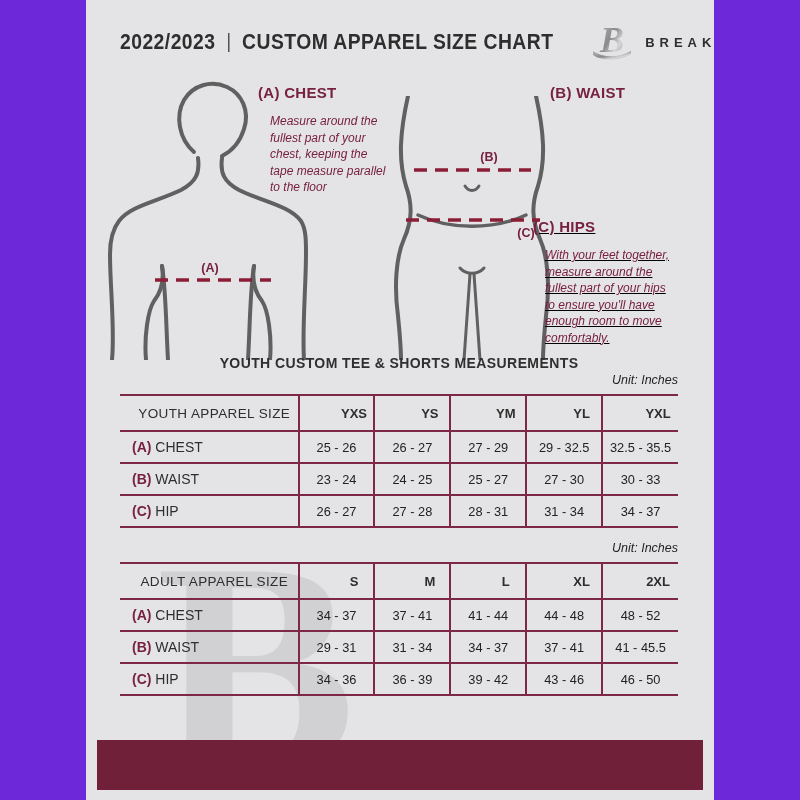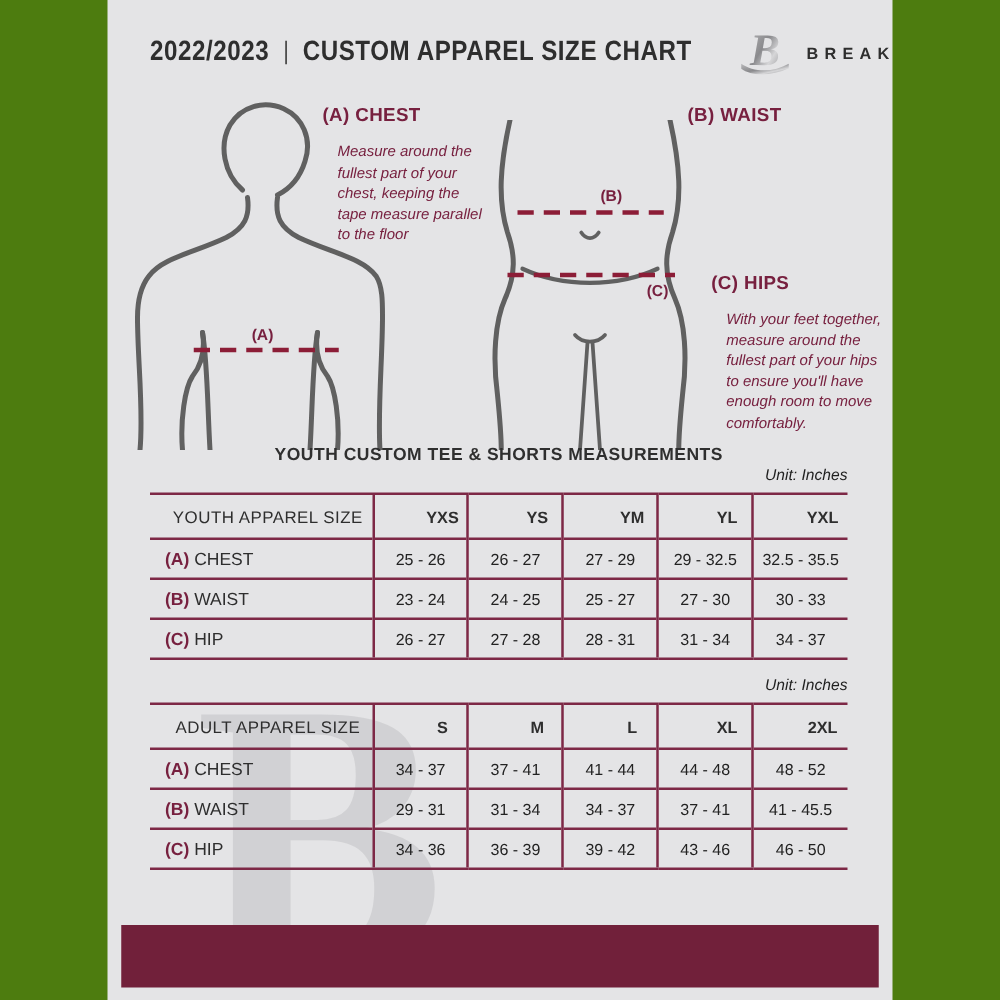--- a/index.html
+++ b/index.html
@@ -4,7 +4,7 @@
 <style>
   html,body{margin:0;padding:0;}
   body{width:800px;height:800px;background:#000;font-family:"Liberation Sans",sans-serif;}
-  .stage{position:relative;width:800px;height:800px;background:#4d7c0f;overflow:hidden;}
+  .stage{position:relative;width:800px;height:800px;background:#6d28d9;overflow:hidden;}
   .page{position:absolute;left:86px;top:0;width:628px;height:800px;background:var(--page-bg,#e4e4e6);overflow:hidden;}
 
   

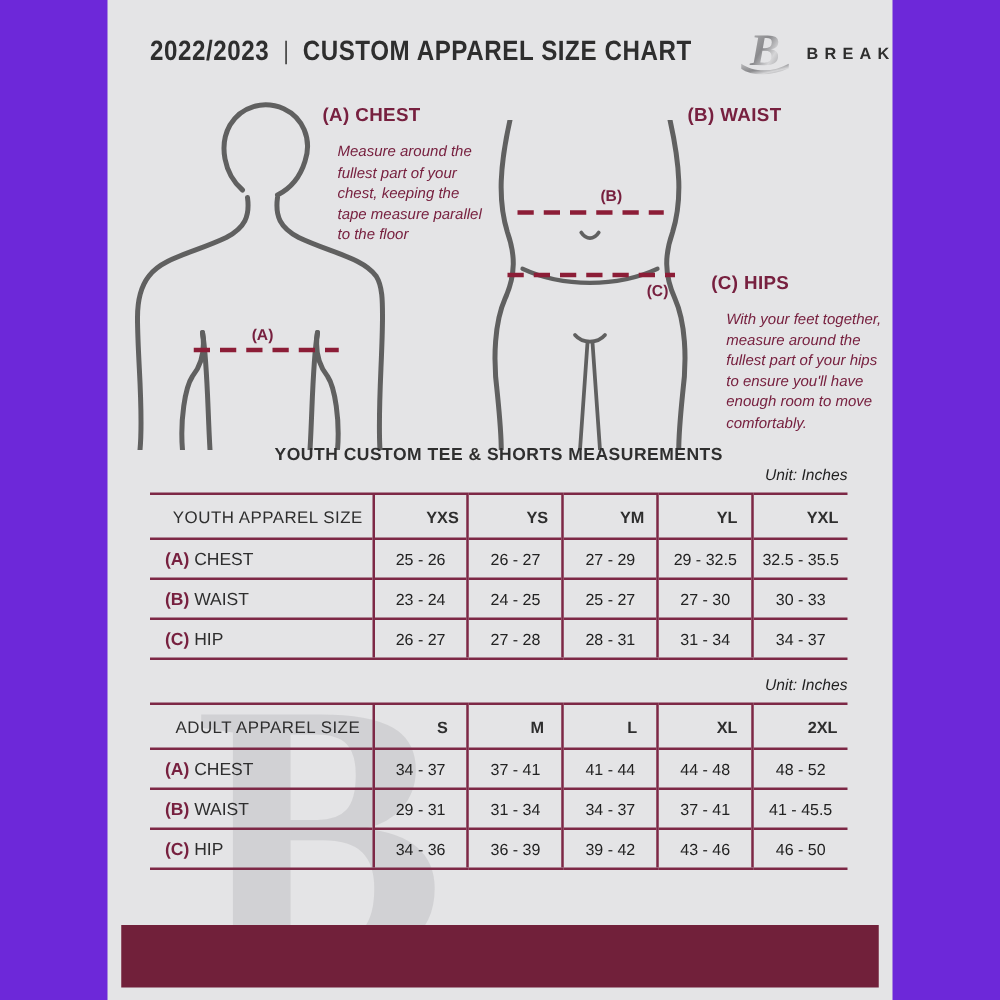--- a/index.html
+++ b/index.html
@@ -23,7 +23,7 @@
   .guide-block{position:absolute;}
   .g-chest{left:172px;top:84px;width:140px;}
   .g-waist{left:464px;top:84px;width:156px;}
-  .g-hips{left:483px;top:218px;width:156px;}
+  .g-hips{left:447px;top:218px;width:156px;text-decoration:underline;}
   .guide-block h3{margin:0 0 8px 0;font-size:15px;font-weight:800;color:var(--accent,#77203f);letter-spacing:.3px;}
   .guide-block p{margin:12px;font-size:12px;line-height:1.38;font-style:italic;font-weight:500;color:var(--accent,#77203f);}
 

